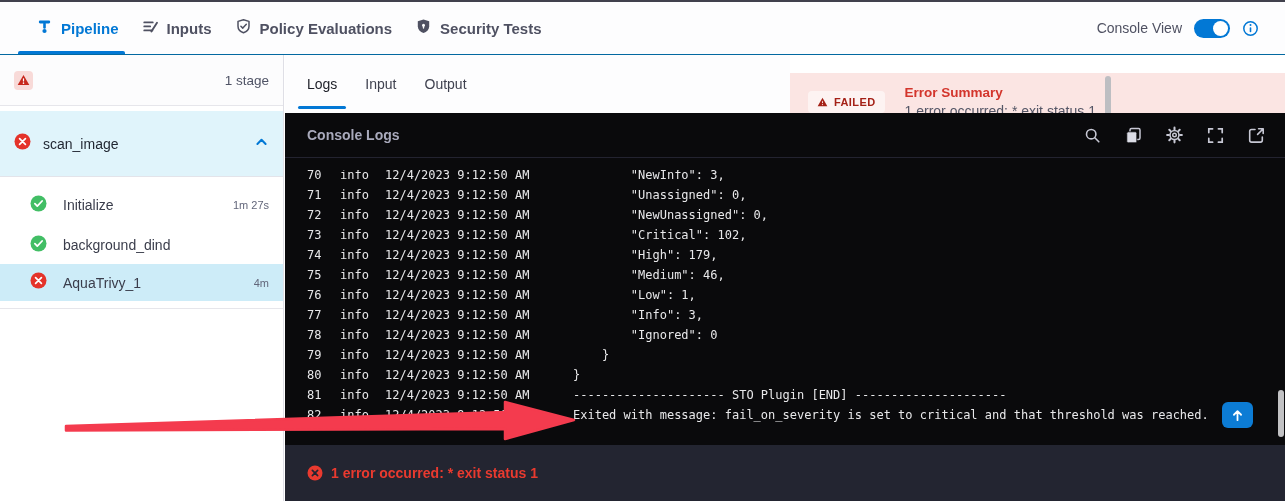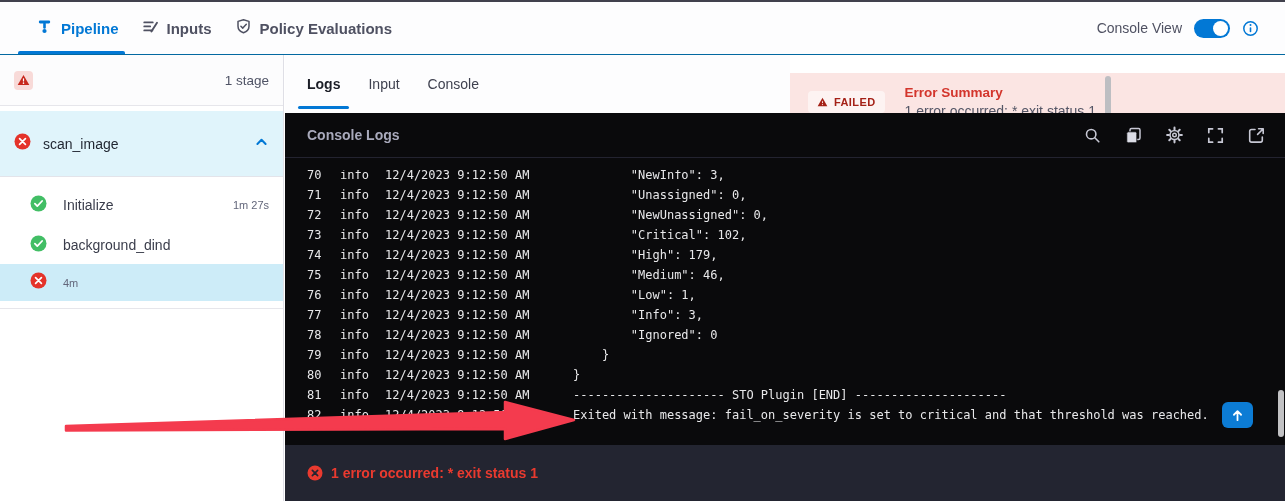--- a/index.html
+++ b/index.html
@@ -130,6 +130,16 @@
         </span>
         <span>Policy Evaluations</span>
       </div>
+      <div class="nav-tab">
+        <span>
+          <svg width="17" height="17" viewBox="0 0 17 17">
+              <path d="M8.5 1.5 14.2 3.2v5c0 3.4-2.3 5.5-5.7 6.8-3.4-1.3-5.7-3.4-5.7-6.8v-5Z" fill="#4f5162"></path>
+              <circle cx="8.5" cy="7.3" r="1.5" fill="#fdfdfe"></circle>
+              <rect x="7.8" y="7.8" width="1.4" height="3" rx="0.7" fill="#fdfdfe"></rect>
+            </svg>
+        </span>
+        <span>Security Tests</span>
+      </div>
     </div>
     <div class="nav-right">
       <span class="console-view-label">Console View</span>

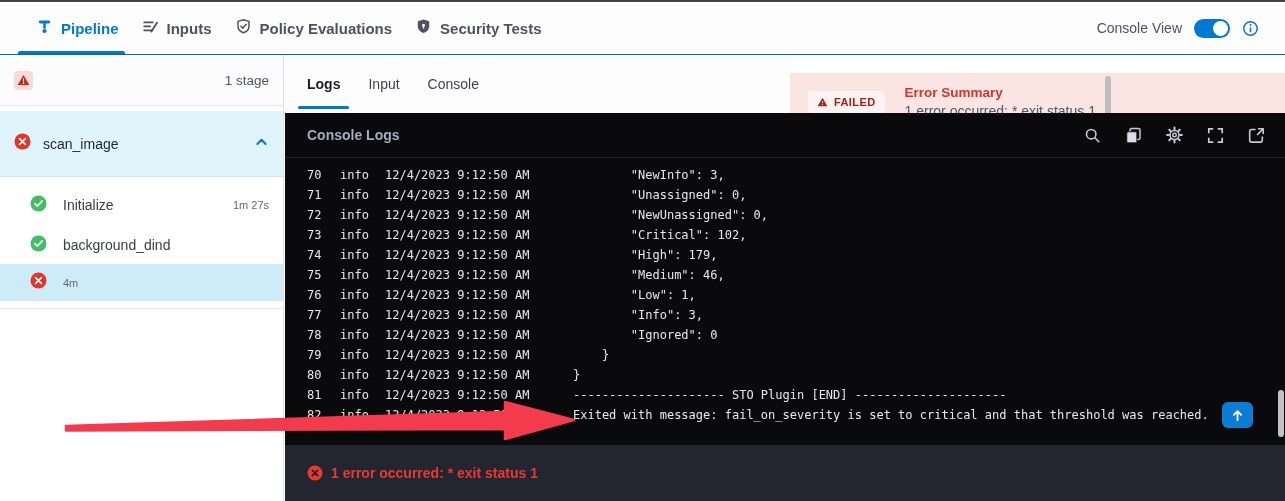--- a/index.html
+++ b/index.html
@@ -49,7 +49,7 @@
              display:flex; align-items:center; padding-left:22px; gap:28px; }
   .subtab { position:relative; height:100%; display:flex; align-items:center; font-size:14px;
              color:#3f414f; cursor:pointer; }
-  .subtab.active { font-weight:700; color:#1c1e27; }
+  .subtab.active { font-weight:400; color:#1c1e27; }
   .subtab.active::after { content:""; position:absolute; left:-9px; right:-9px; bottom:4px; height:3px;
              background:#0278d5; border-radius:2px; }
 

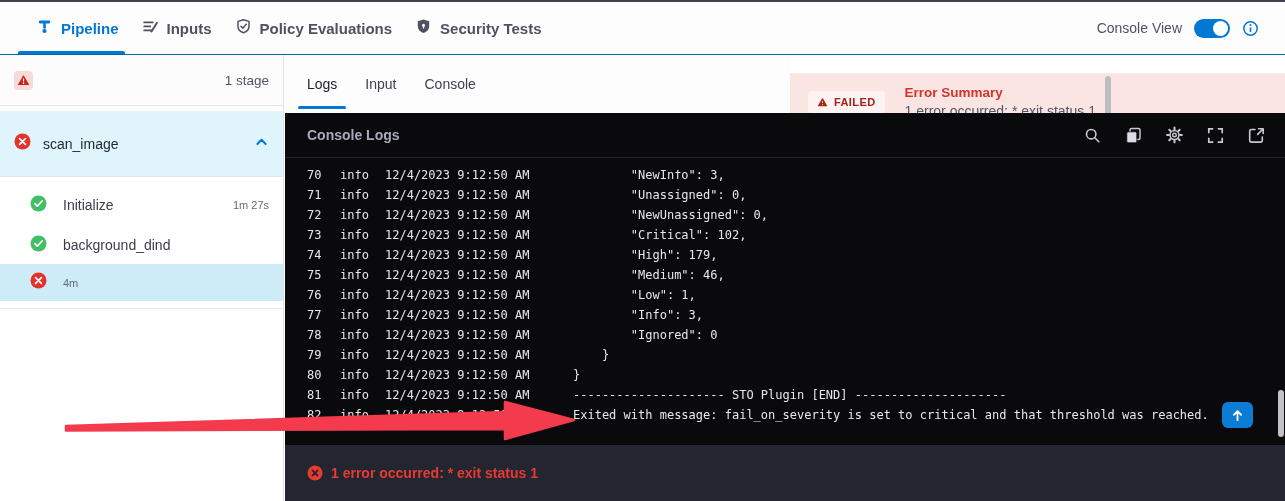--- a/index.html
+++ b/index.html
@@ -228,7 +228,7 @@
           <span>Input</span>
         </div>
       <div class="subtab">
-          <span>Console</span>
+          <span>Output</span>
         </div>
     </div>
 

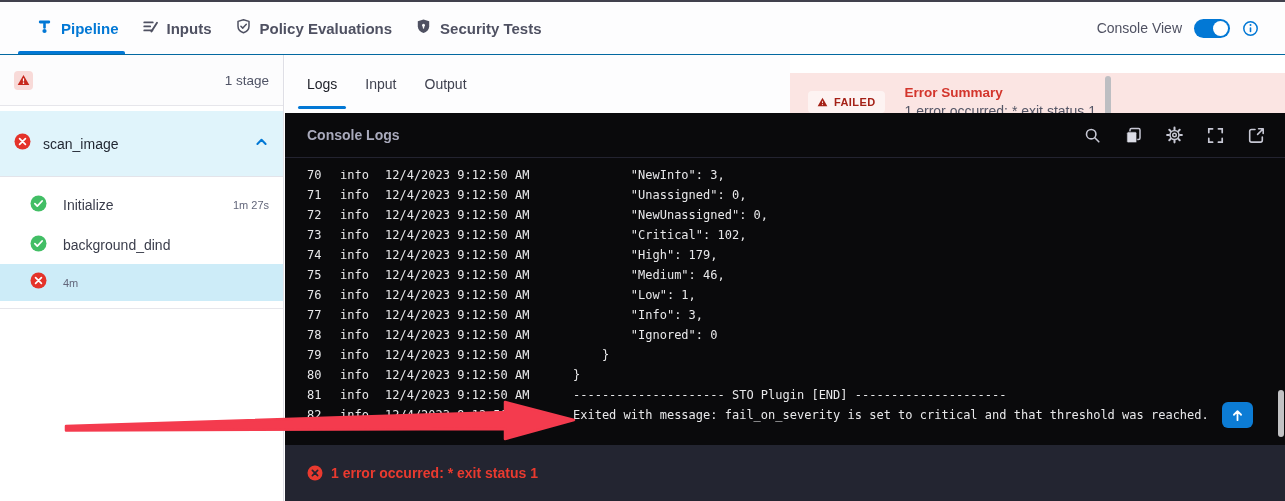--- a/index.html
+++ b/index.html
@@ -212,6 +212,7 @@
             <path d="m5.6 5.6 5.8 5.8M11.4 5.6l-5.8 5.8" stroke="#fff" stroke-width="1.7" stroke-linecap="round"></path>
           </svg>
       </span>
+      <span class="step-name">AquaTrivy_1</span>
       <span class="step-time">4m</span>
     </div>
 

